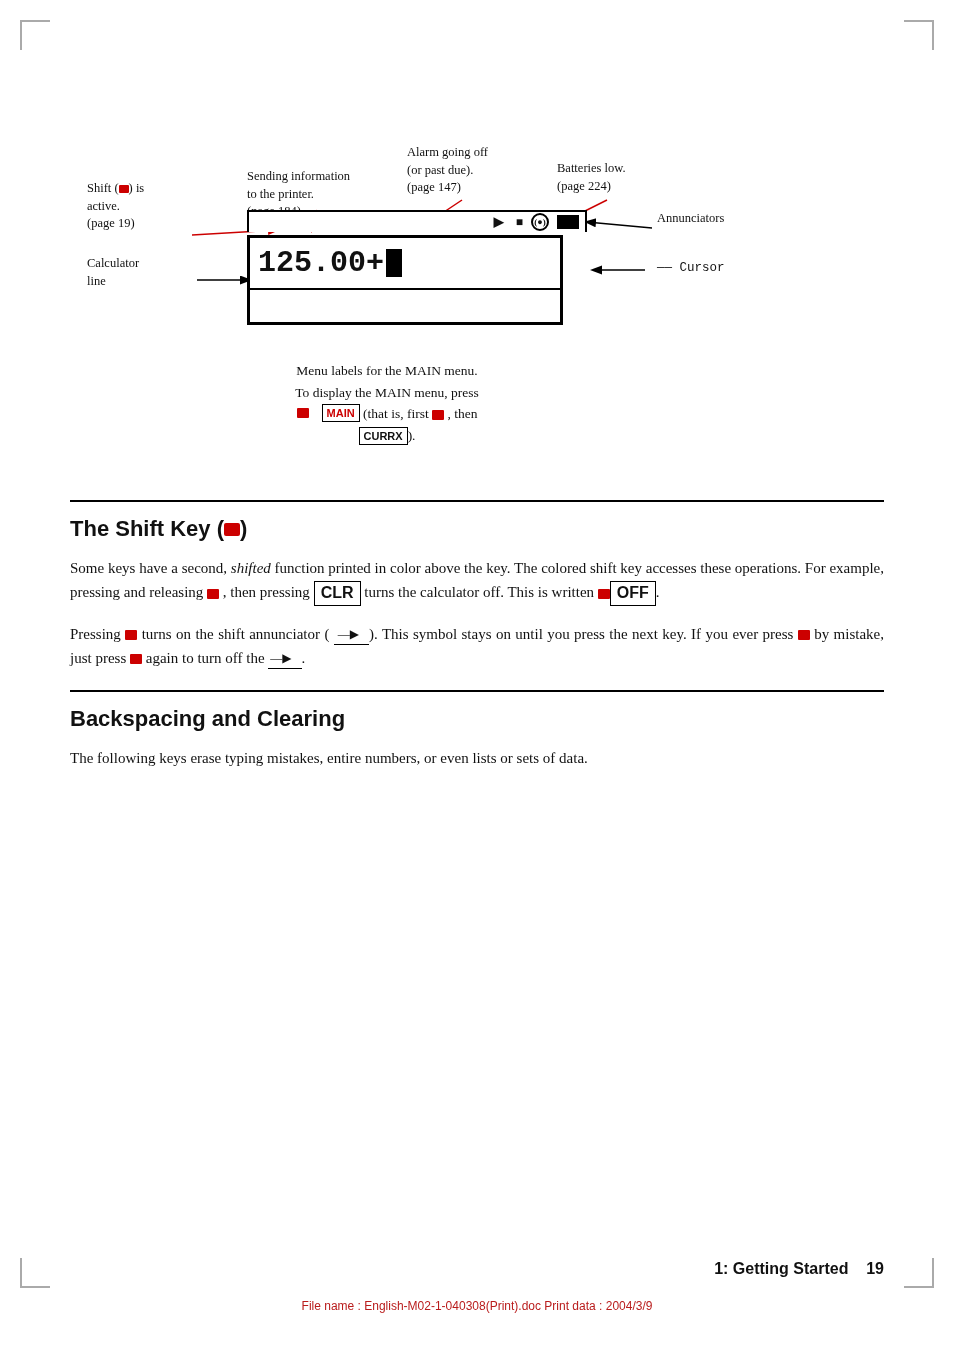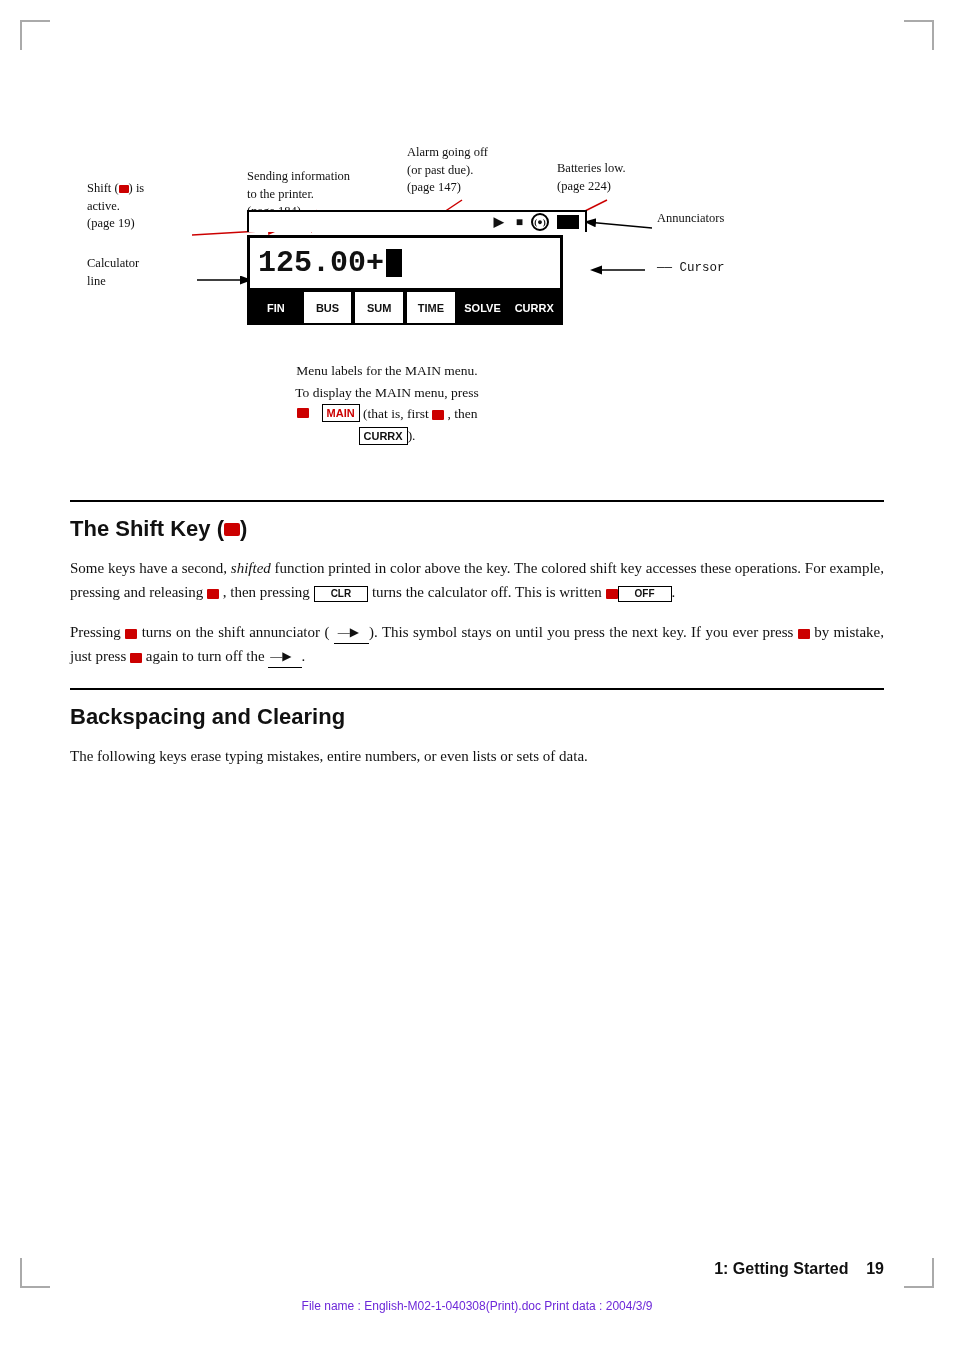--- a/index.html
+++ b/index.html
@@ -391,14 +391,6 @@
             <span style="font-family:'Courier New',monospace;font-size:30px;font-weight:bold;">125.00+</span>
               <span class="cursor-block"></span>
           </div>
-          <div class="menu-bar">
-            <div class="menu-item active">FIN</div>
-            <div class="menu-item">BUS</div>
-            <div class="menu-item">SUM</div>
-            <div class="menu-item">TIME</div>
-            <div class="menu-item active">SOLVE</div>
-            <div class="menu-item active">CURRX</div>
-          </div>
         </div>
 
         <div class="ann-label lbl-calc-line">

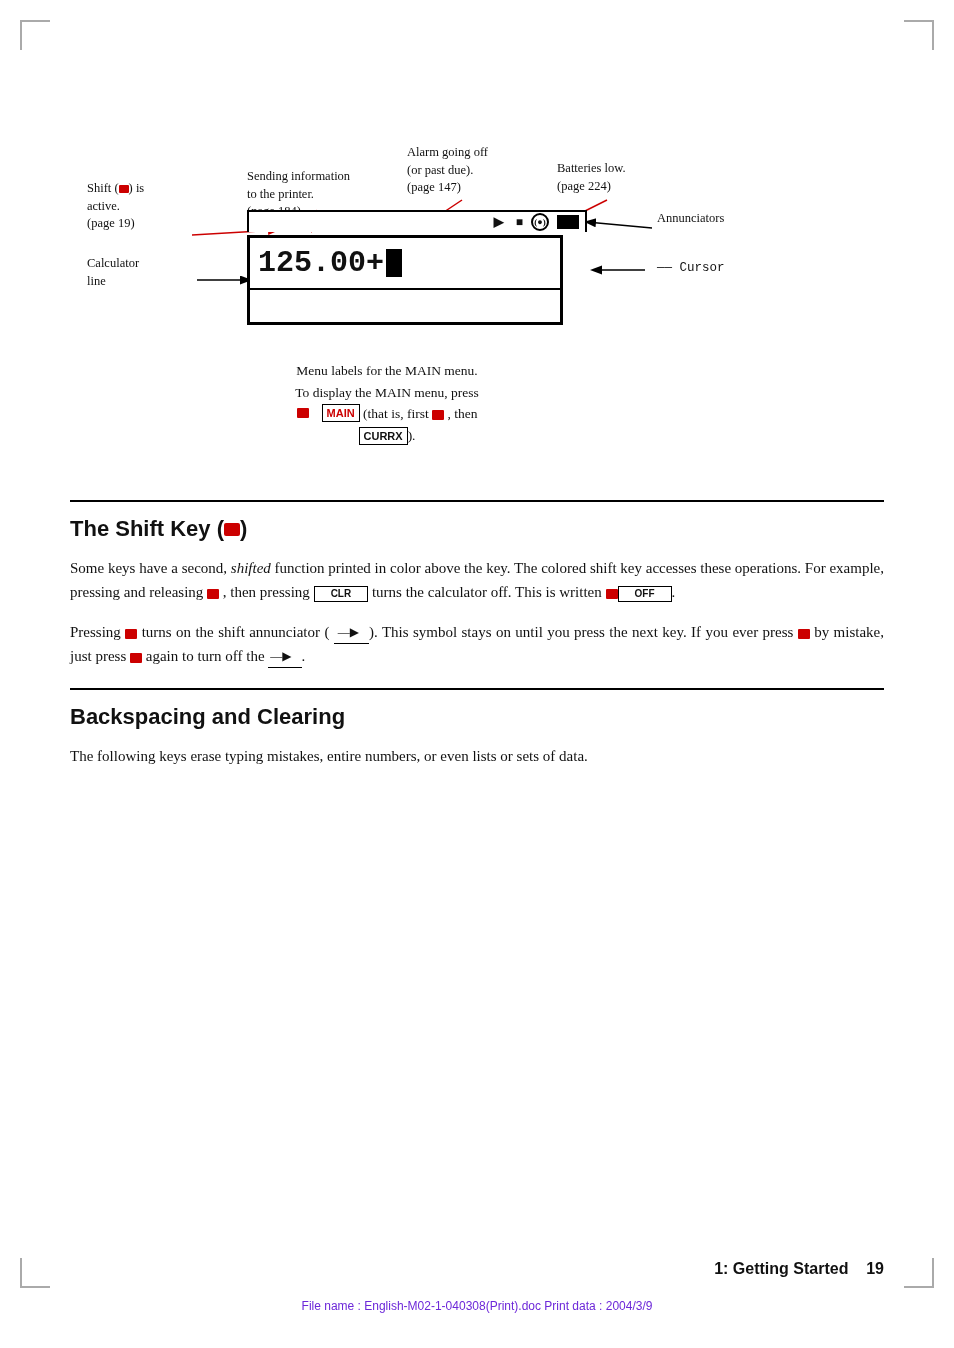--- a/index.html
+++ b/index.html
@@ -243,8 +243,8 @@
     .key-box {
       display: inline-block;
       border: 1.5px solid #000;
-      padding: 0 16px;
-      font-size: 10px;
+      padding: 0 6px;
+      font-size: 16px;
       font-family: Arial, sans-serif;
       font-weight: bold;
       line-height: 1.4;

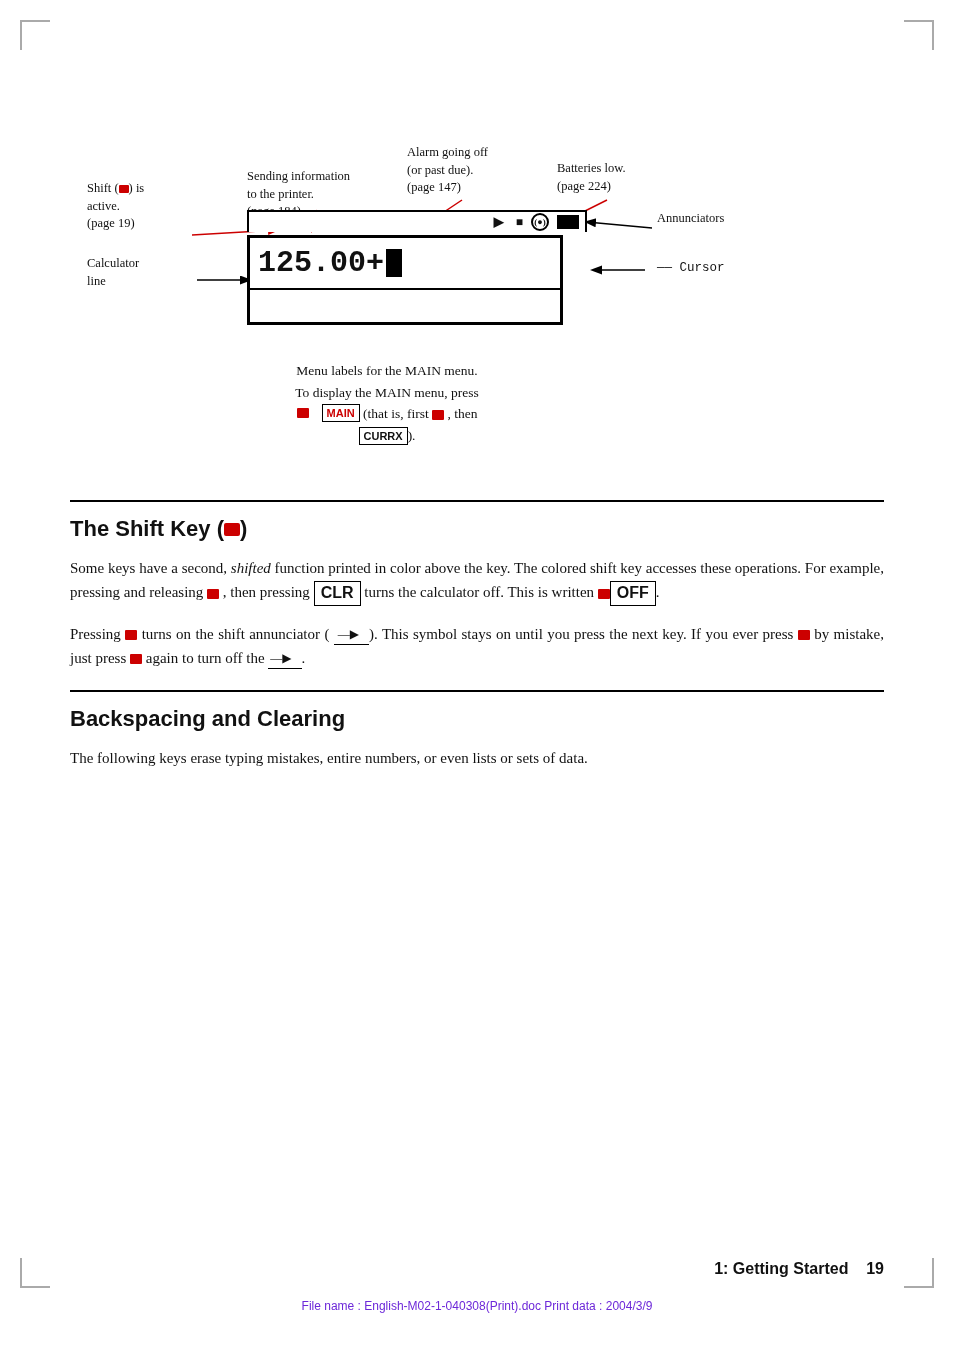--- a/index.html
+++ b/index.html
@@ -277,7 +277,7 @@
       right: 70px;
       text-align: center;
       font-size: 12px;
-      color: #6d28d9;
+      color: #b91c1c;
       font-family: Arial, sans-serif;
     }
 

